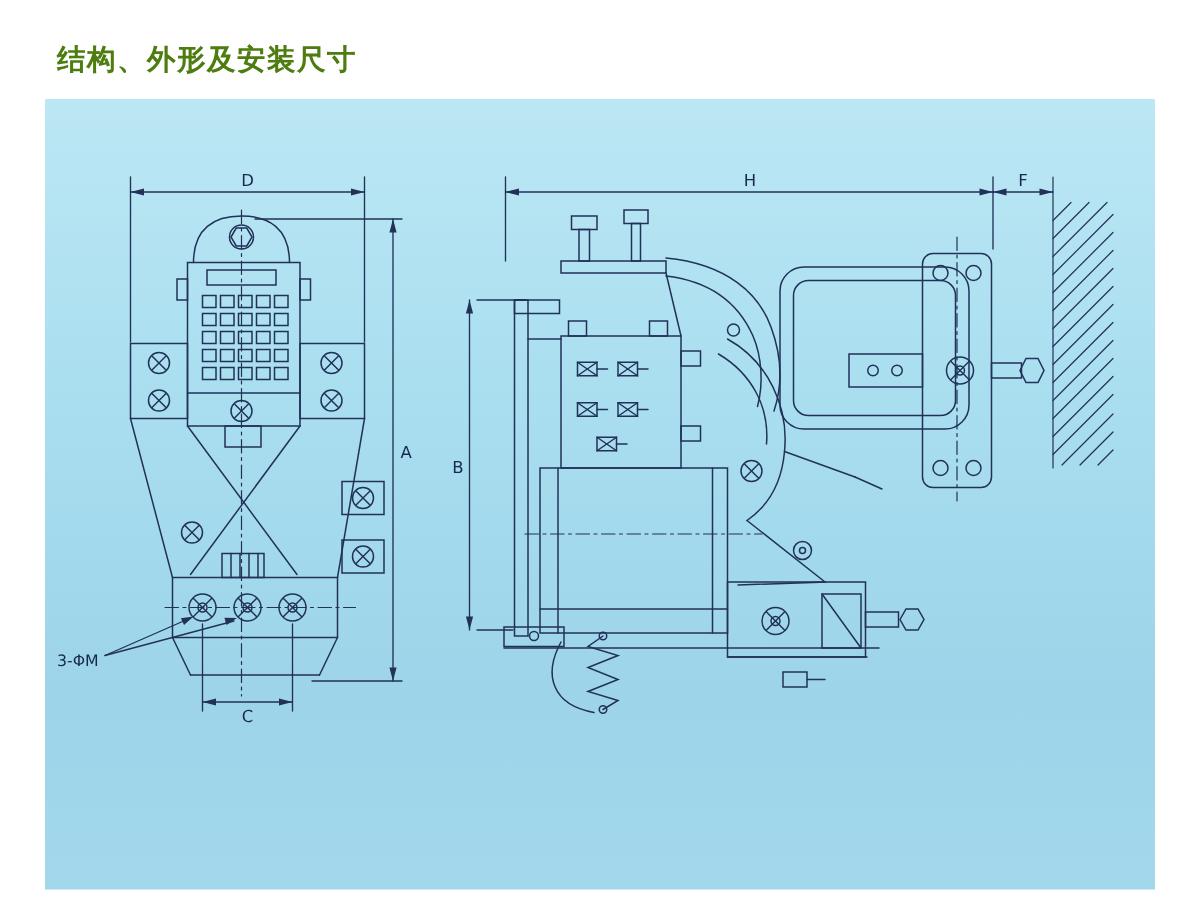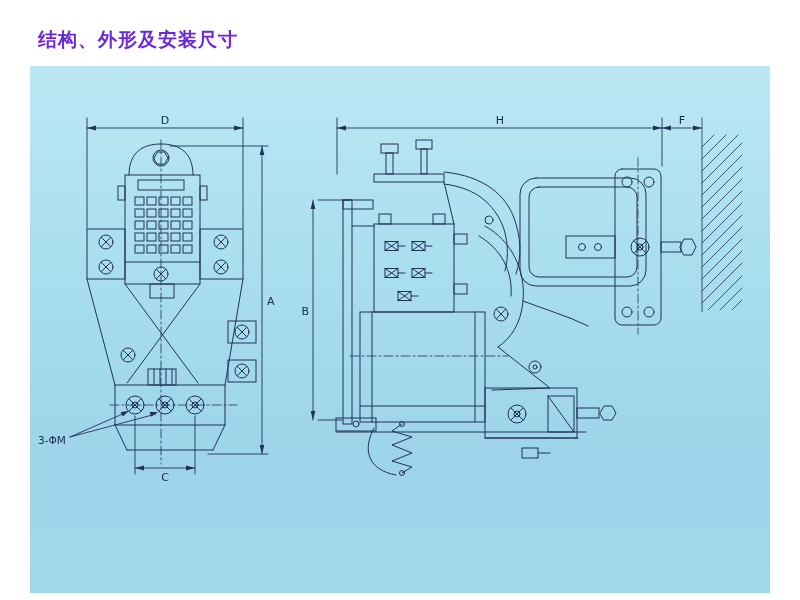--- a/index.html
+++ b/index.html
@@ -11,7 +11,7 @@
   }
   .page-title{
     position:absolute;left:38px;top:27px;
-    font-size:19px;font-weight:bold;color:#6d28d9;
+    font-size:19px;font-weight:bold;color:#4d7c0f;
     letter-spacing:1px;
     font-family:"DejaVu Sans", sans-serif;
   }

